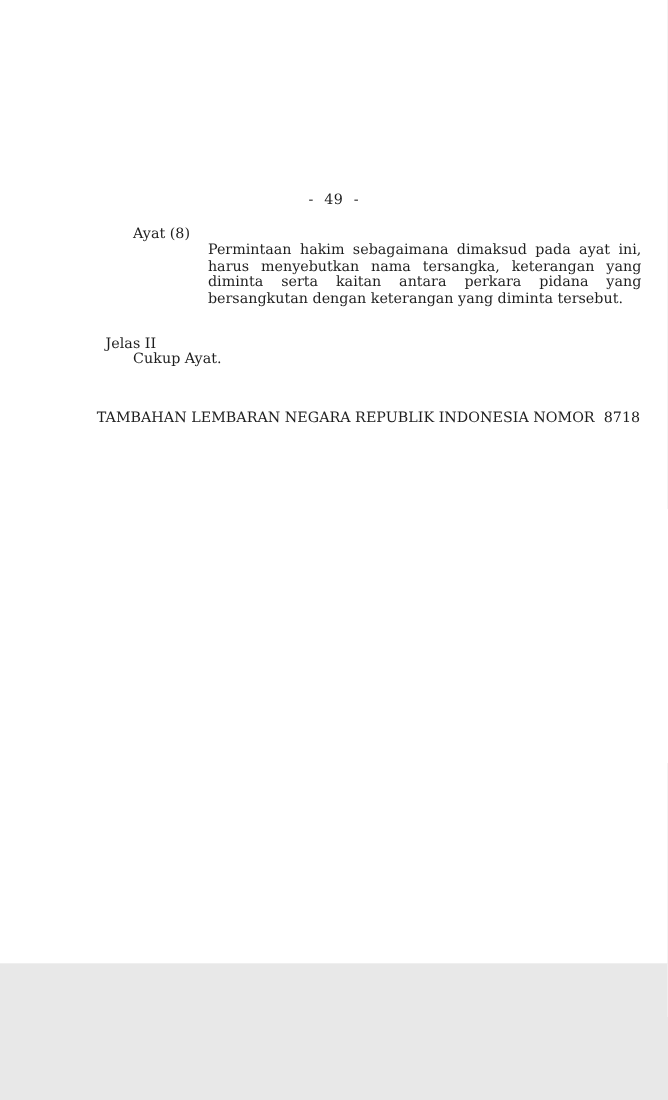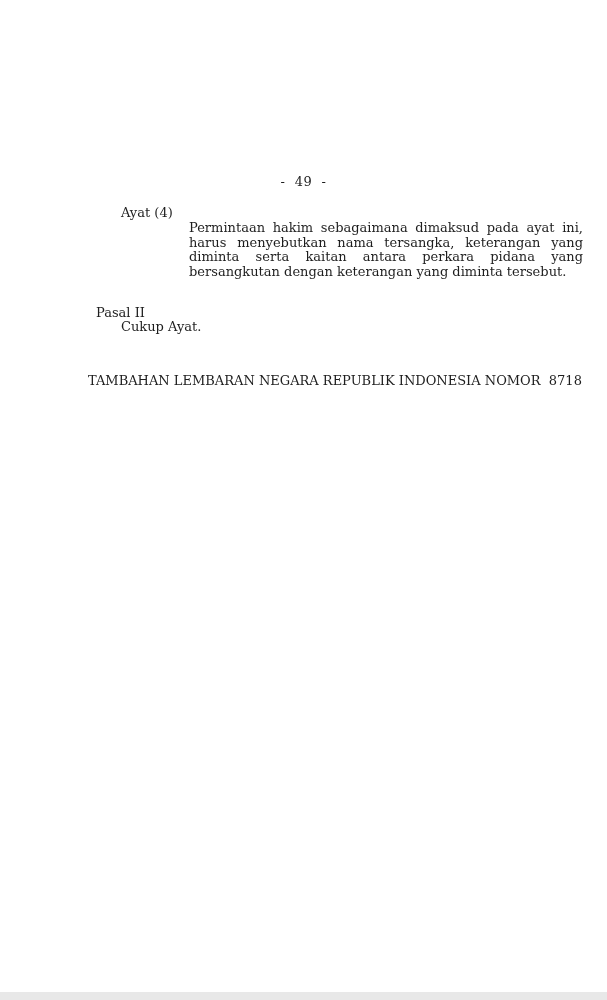--- a/index.html
+++ b/index.html
@@ -10,7 +10,7 @@
   .page {
     position: relative;
     width: 607px;
-    height: 992px;
+    height: 876px;
     margin: 0 auto;
     background: #ffffff;
     font-family: "DejaVu Serif", serif;

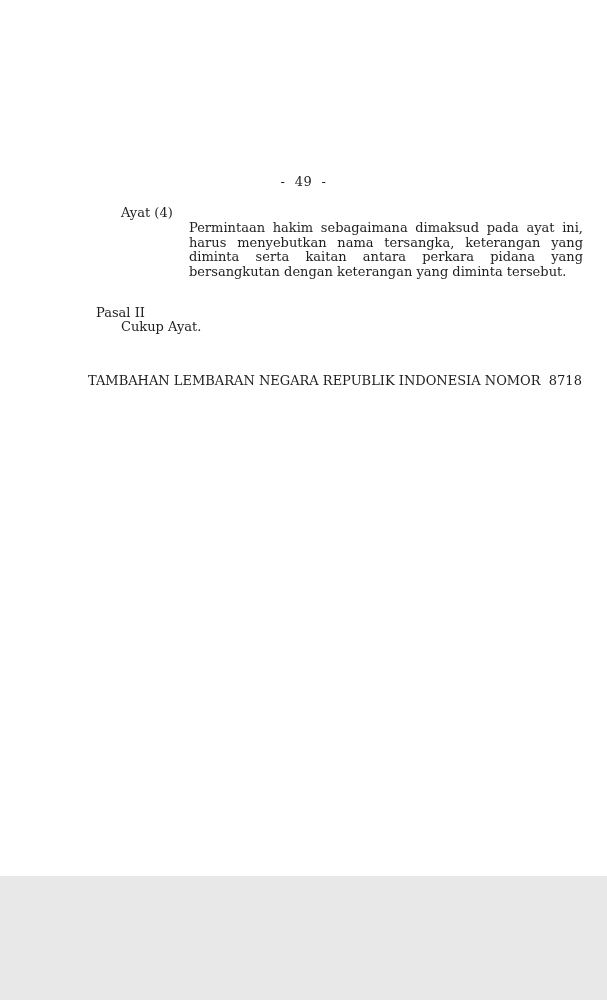--- a/index.html
+++ b/index.html
@@ -69,7 +69,7 @@
 
   <div class="page-number">-  49  -</div>
 
-  <div class="ayat-heading">Ayat (4)</div>
+  <div class="ayat-heading">Ayat (8)</div>
 
   <div class="ayat-body">Permintaan hakim sebagaimana dimaksud pada ayat ini, harus menyebutkan nama tersangka, keterangan yang diminta serta kaitan antara perkara pidana yang bersangkutan dengan keterangan yang diminta tersebut.</div>
 

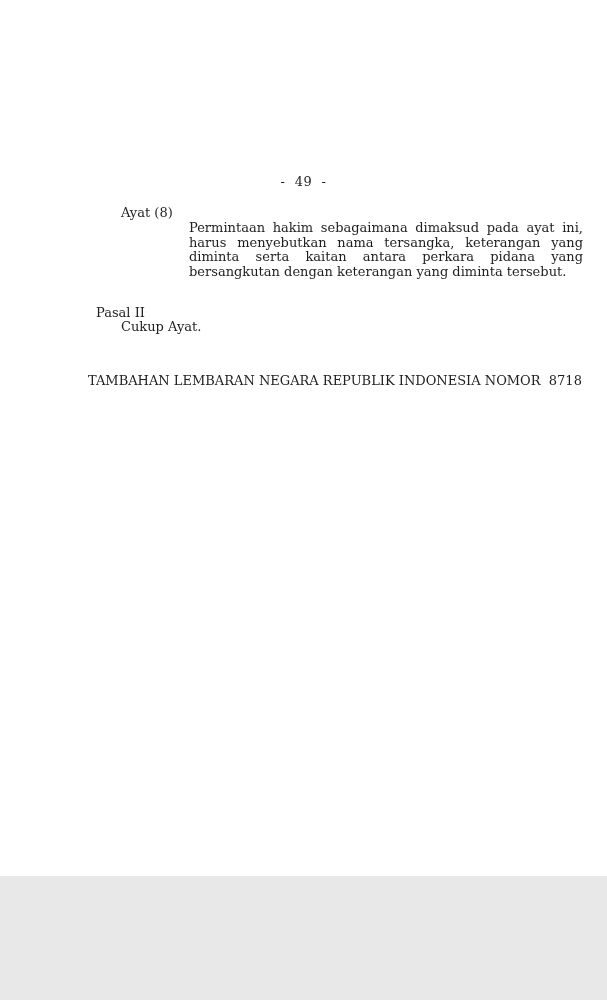--- a/index.html
+++ b/index.html
@@ -73,7 +73,7 @@
 
   <div class="ayat-body">Permintaan hakim sebagaimana dimaksud pada ayat ini, harus menyebutkan nama tersangka, keterangan yang diminta serta kaitan antara perkara pidana yang bersangkutan dengan keterangan yang diminta tersebut.</div>
 
-  <div class="pasal-heading">Pasal II</div>
+  <div class="pasal-heading">Jelas II</div>
 
   <div class="pasal-body">Cukup Ayat.</div>
 

